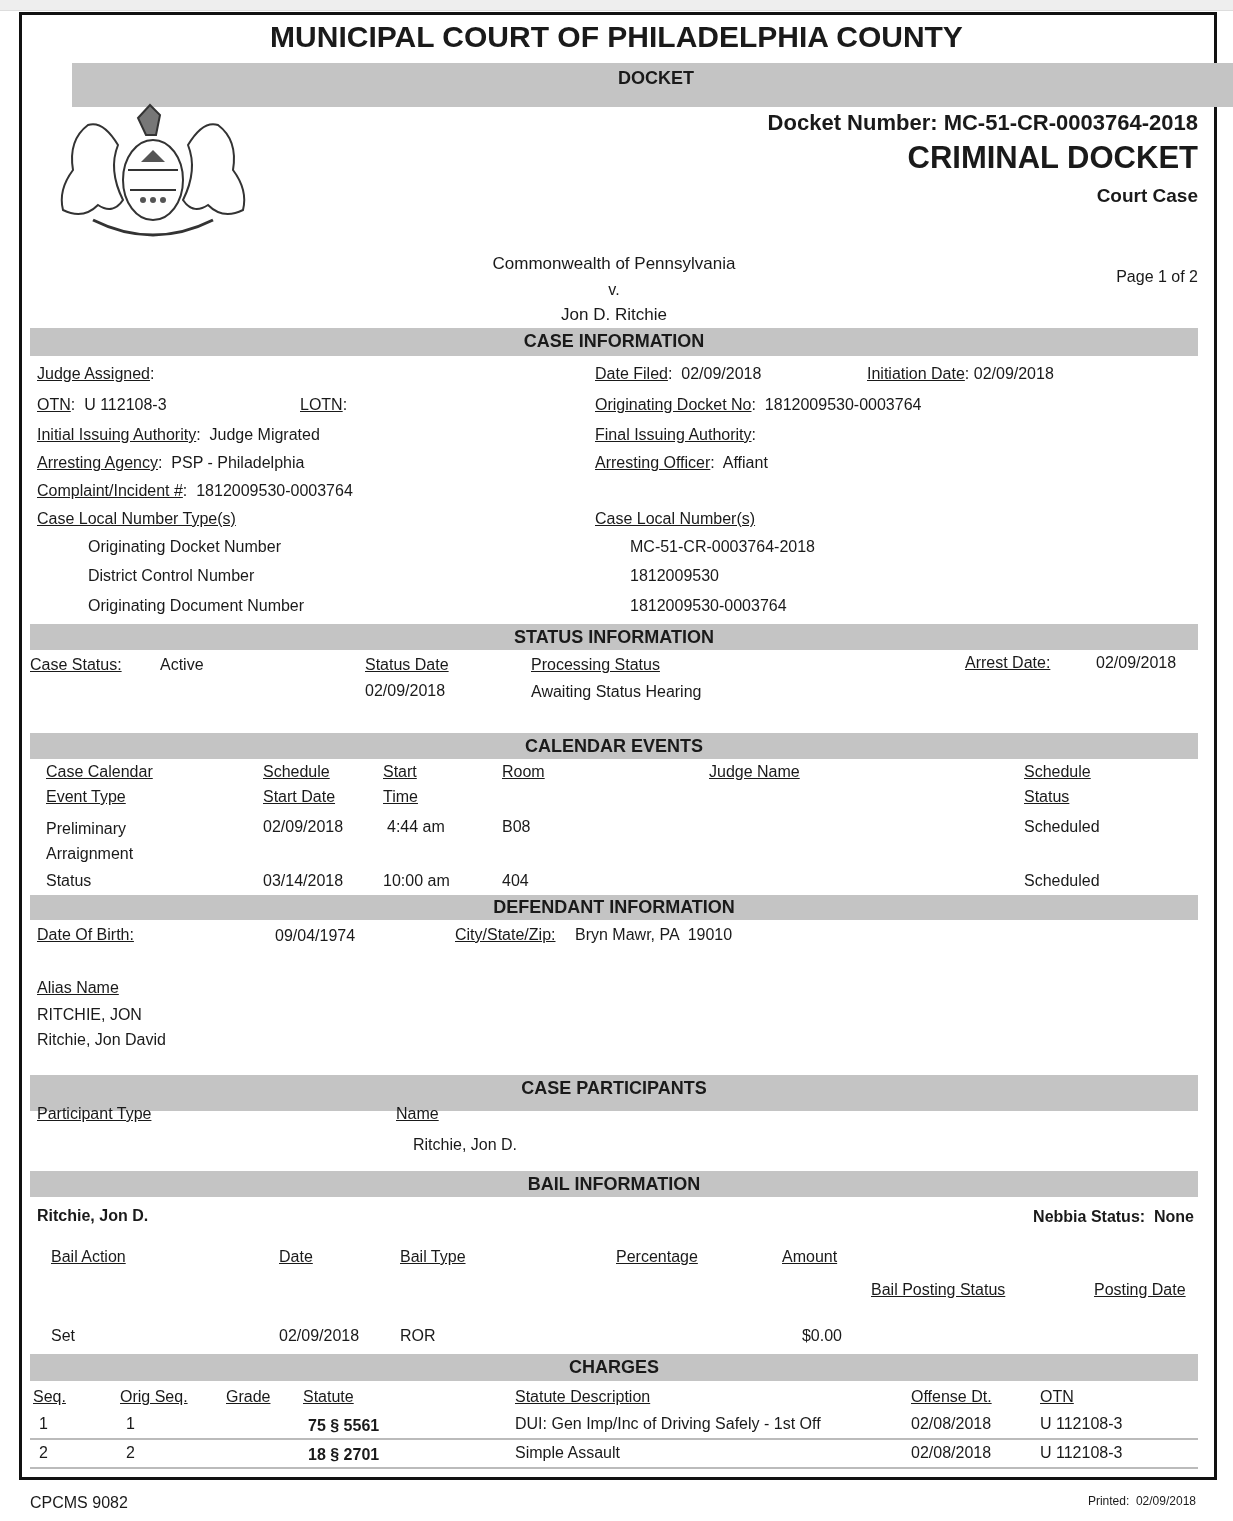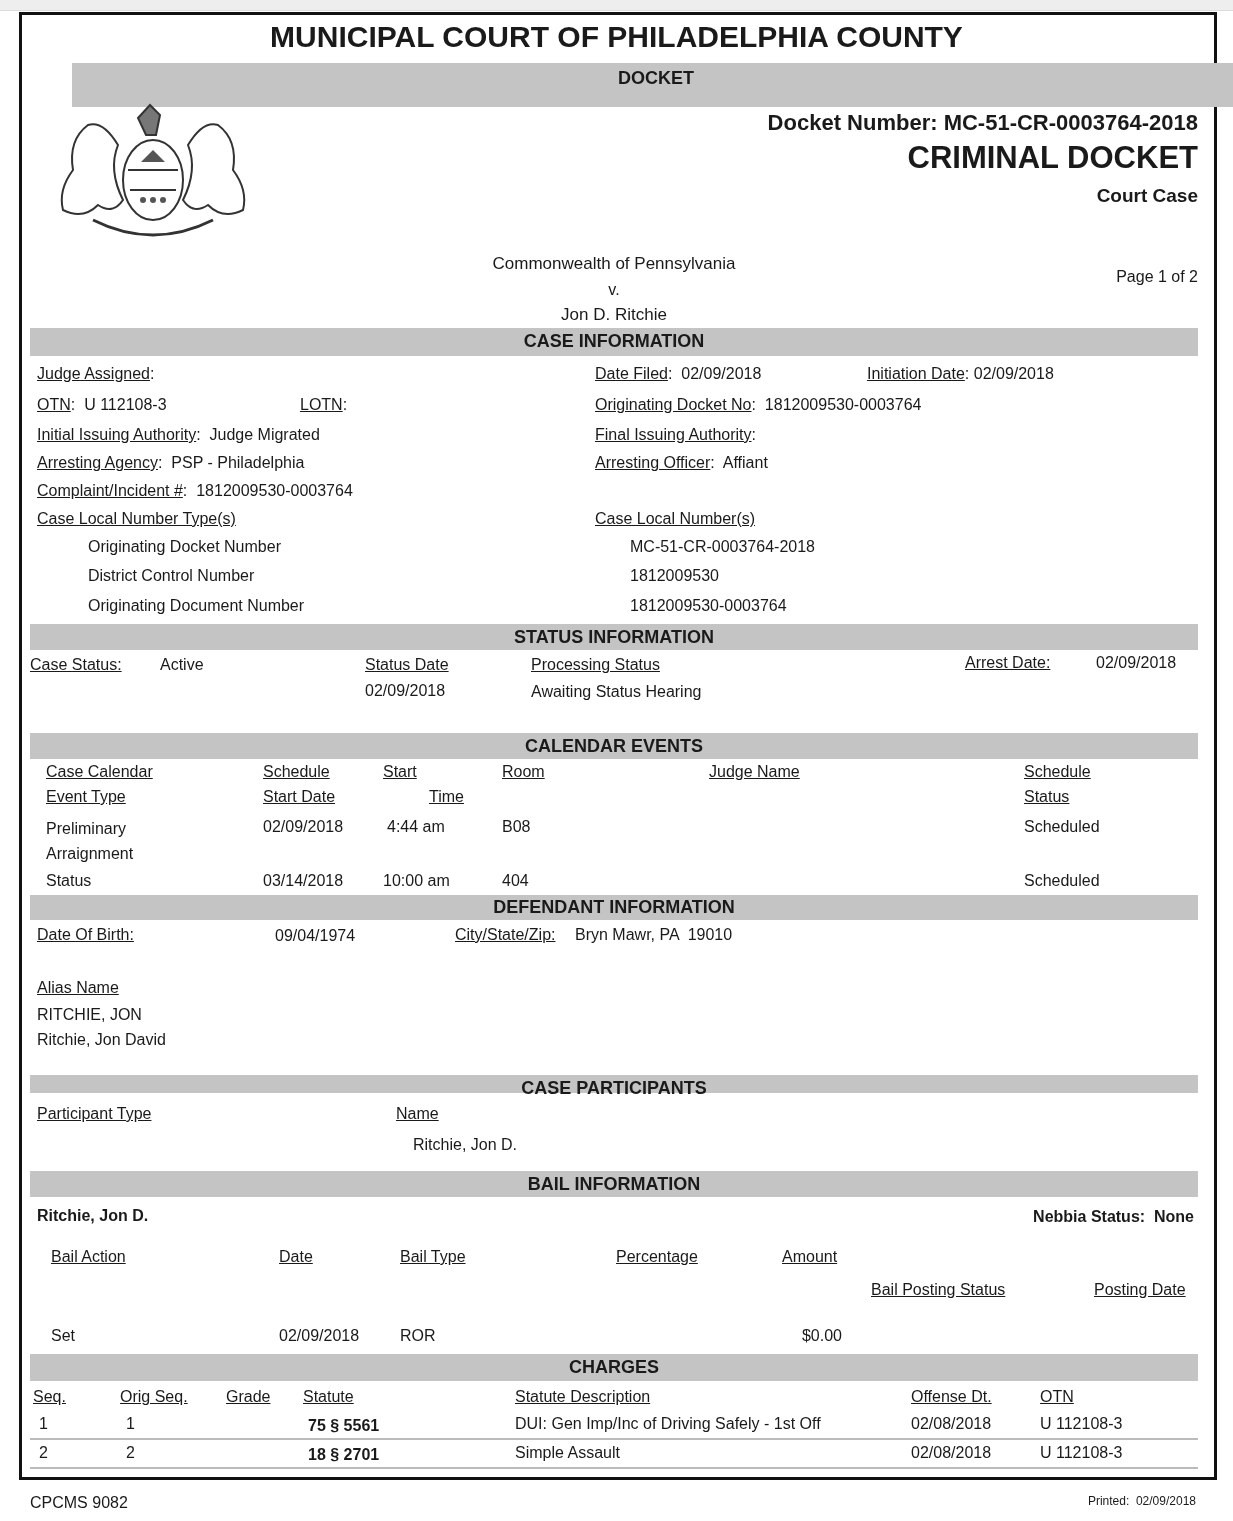--- a/index.html
+++ b/index.html
@@ -94,7 +94,7 @@
 <div class="abs f16 u" style="left:263px;top:763px;">Schedule</div>
 <div class="abs f16 u" style="left:263px;top:788px;">Start Date</div>
 <div class="abs f16 u" style="left:383px;top:763px;">Start</div>
-<div class="abs f16 u" style="left:383px;top:788px;margin-left:46px;">Time</div>
+<div class="abs f16 u" style="left:383px;top:788px;">Time</div>
 <div class="abs f16 u" style="left:502px;top:763px;">Room</div>
 <div class="abs f16 u" style="left:709px;top:763px;">Judge Name</div>
 <div class="abs f16 u" style="left:1024px;top:763px;">Schedule</div>

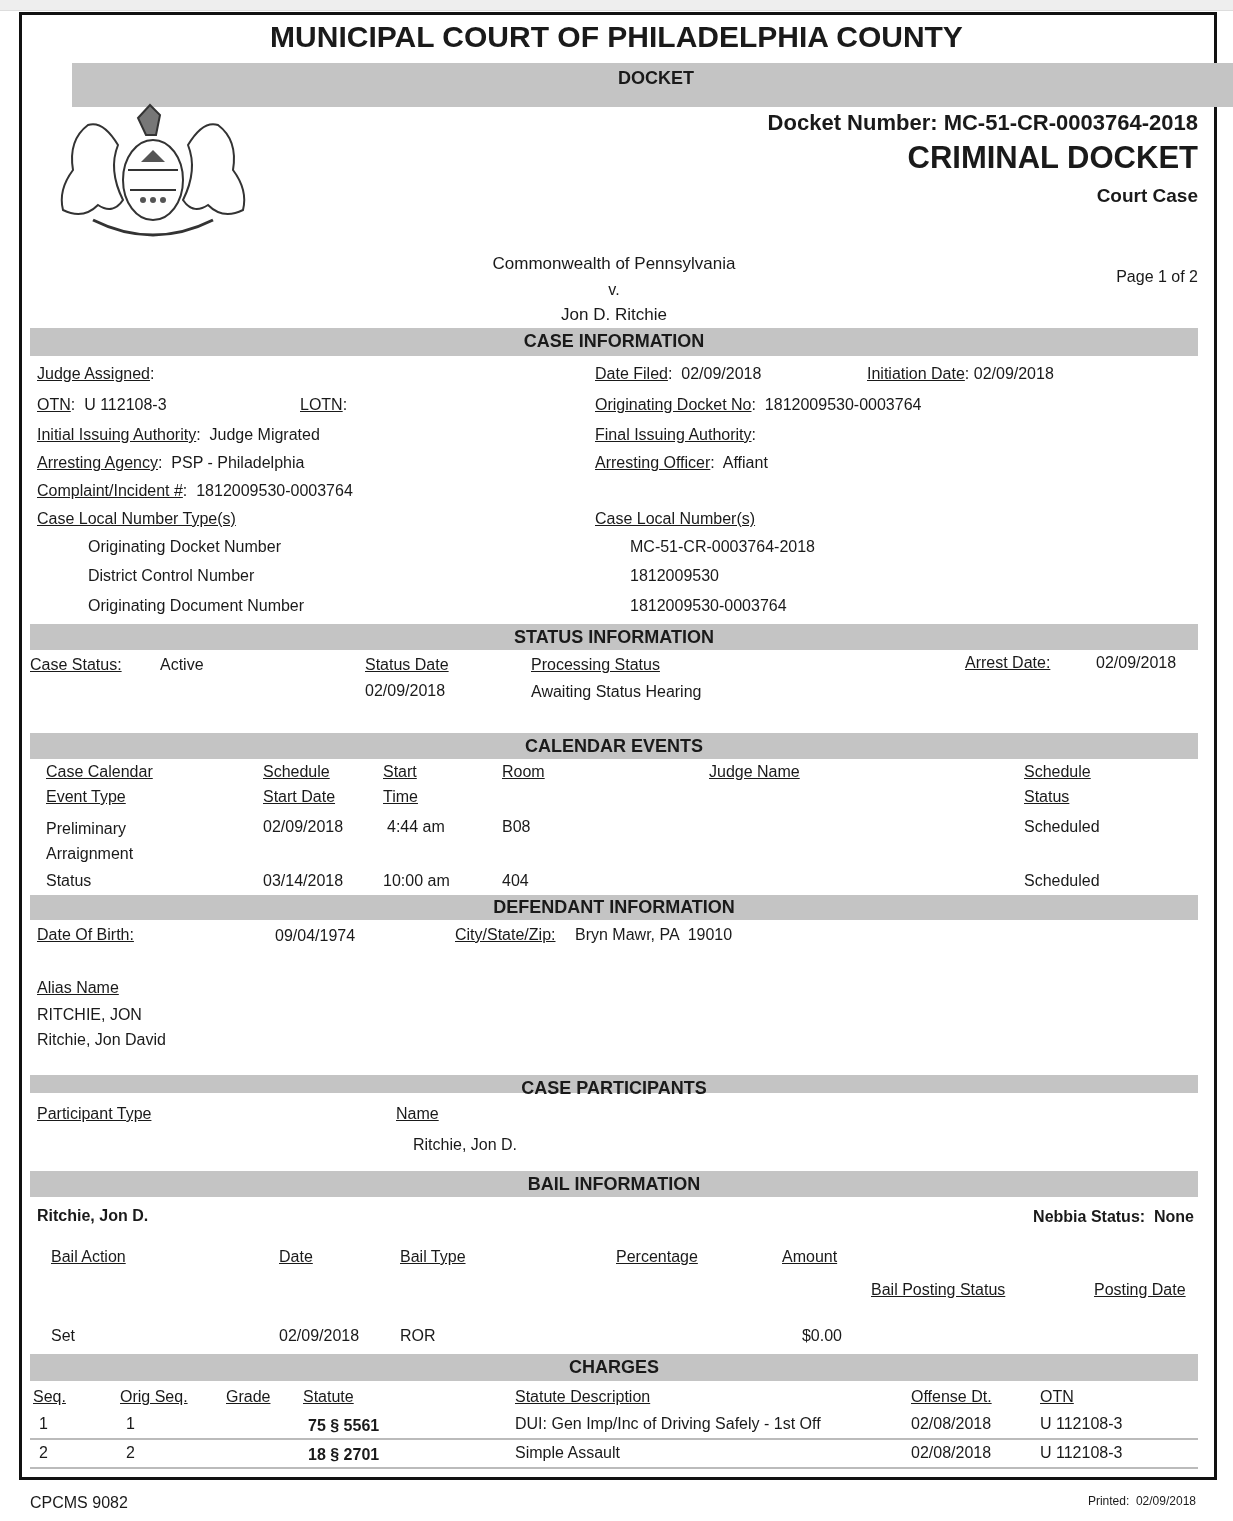--- a/index.html
+++ b/index.html
@@ -125,7 +125,7 @@
 <div class="abs f16" style="left:37px;top:1006px;">RITCHIE, JON</div>
 <div class="abs f16" style="left:37px;top:1031px;">Ritchie, Jon David</div>
 
-<div class="bar" style="top:1075px;height:18px;line-height:26px;">CASE PARTICIPANTS</div>
+<div class="bar" style="top:1075px;height:36px;line-height:26px;">CASE PARTICIPANTS</div>
 <div class="abs f16 u" style="left:37px;top:1105px;">Participant Type</div>
 <div class="abs f16 u" style="left:396px;top:1105px;">Name</div>
 <div>

